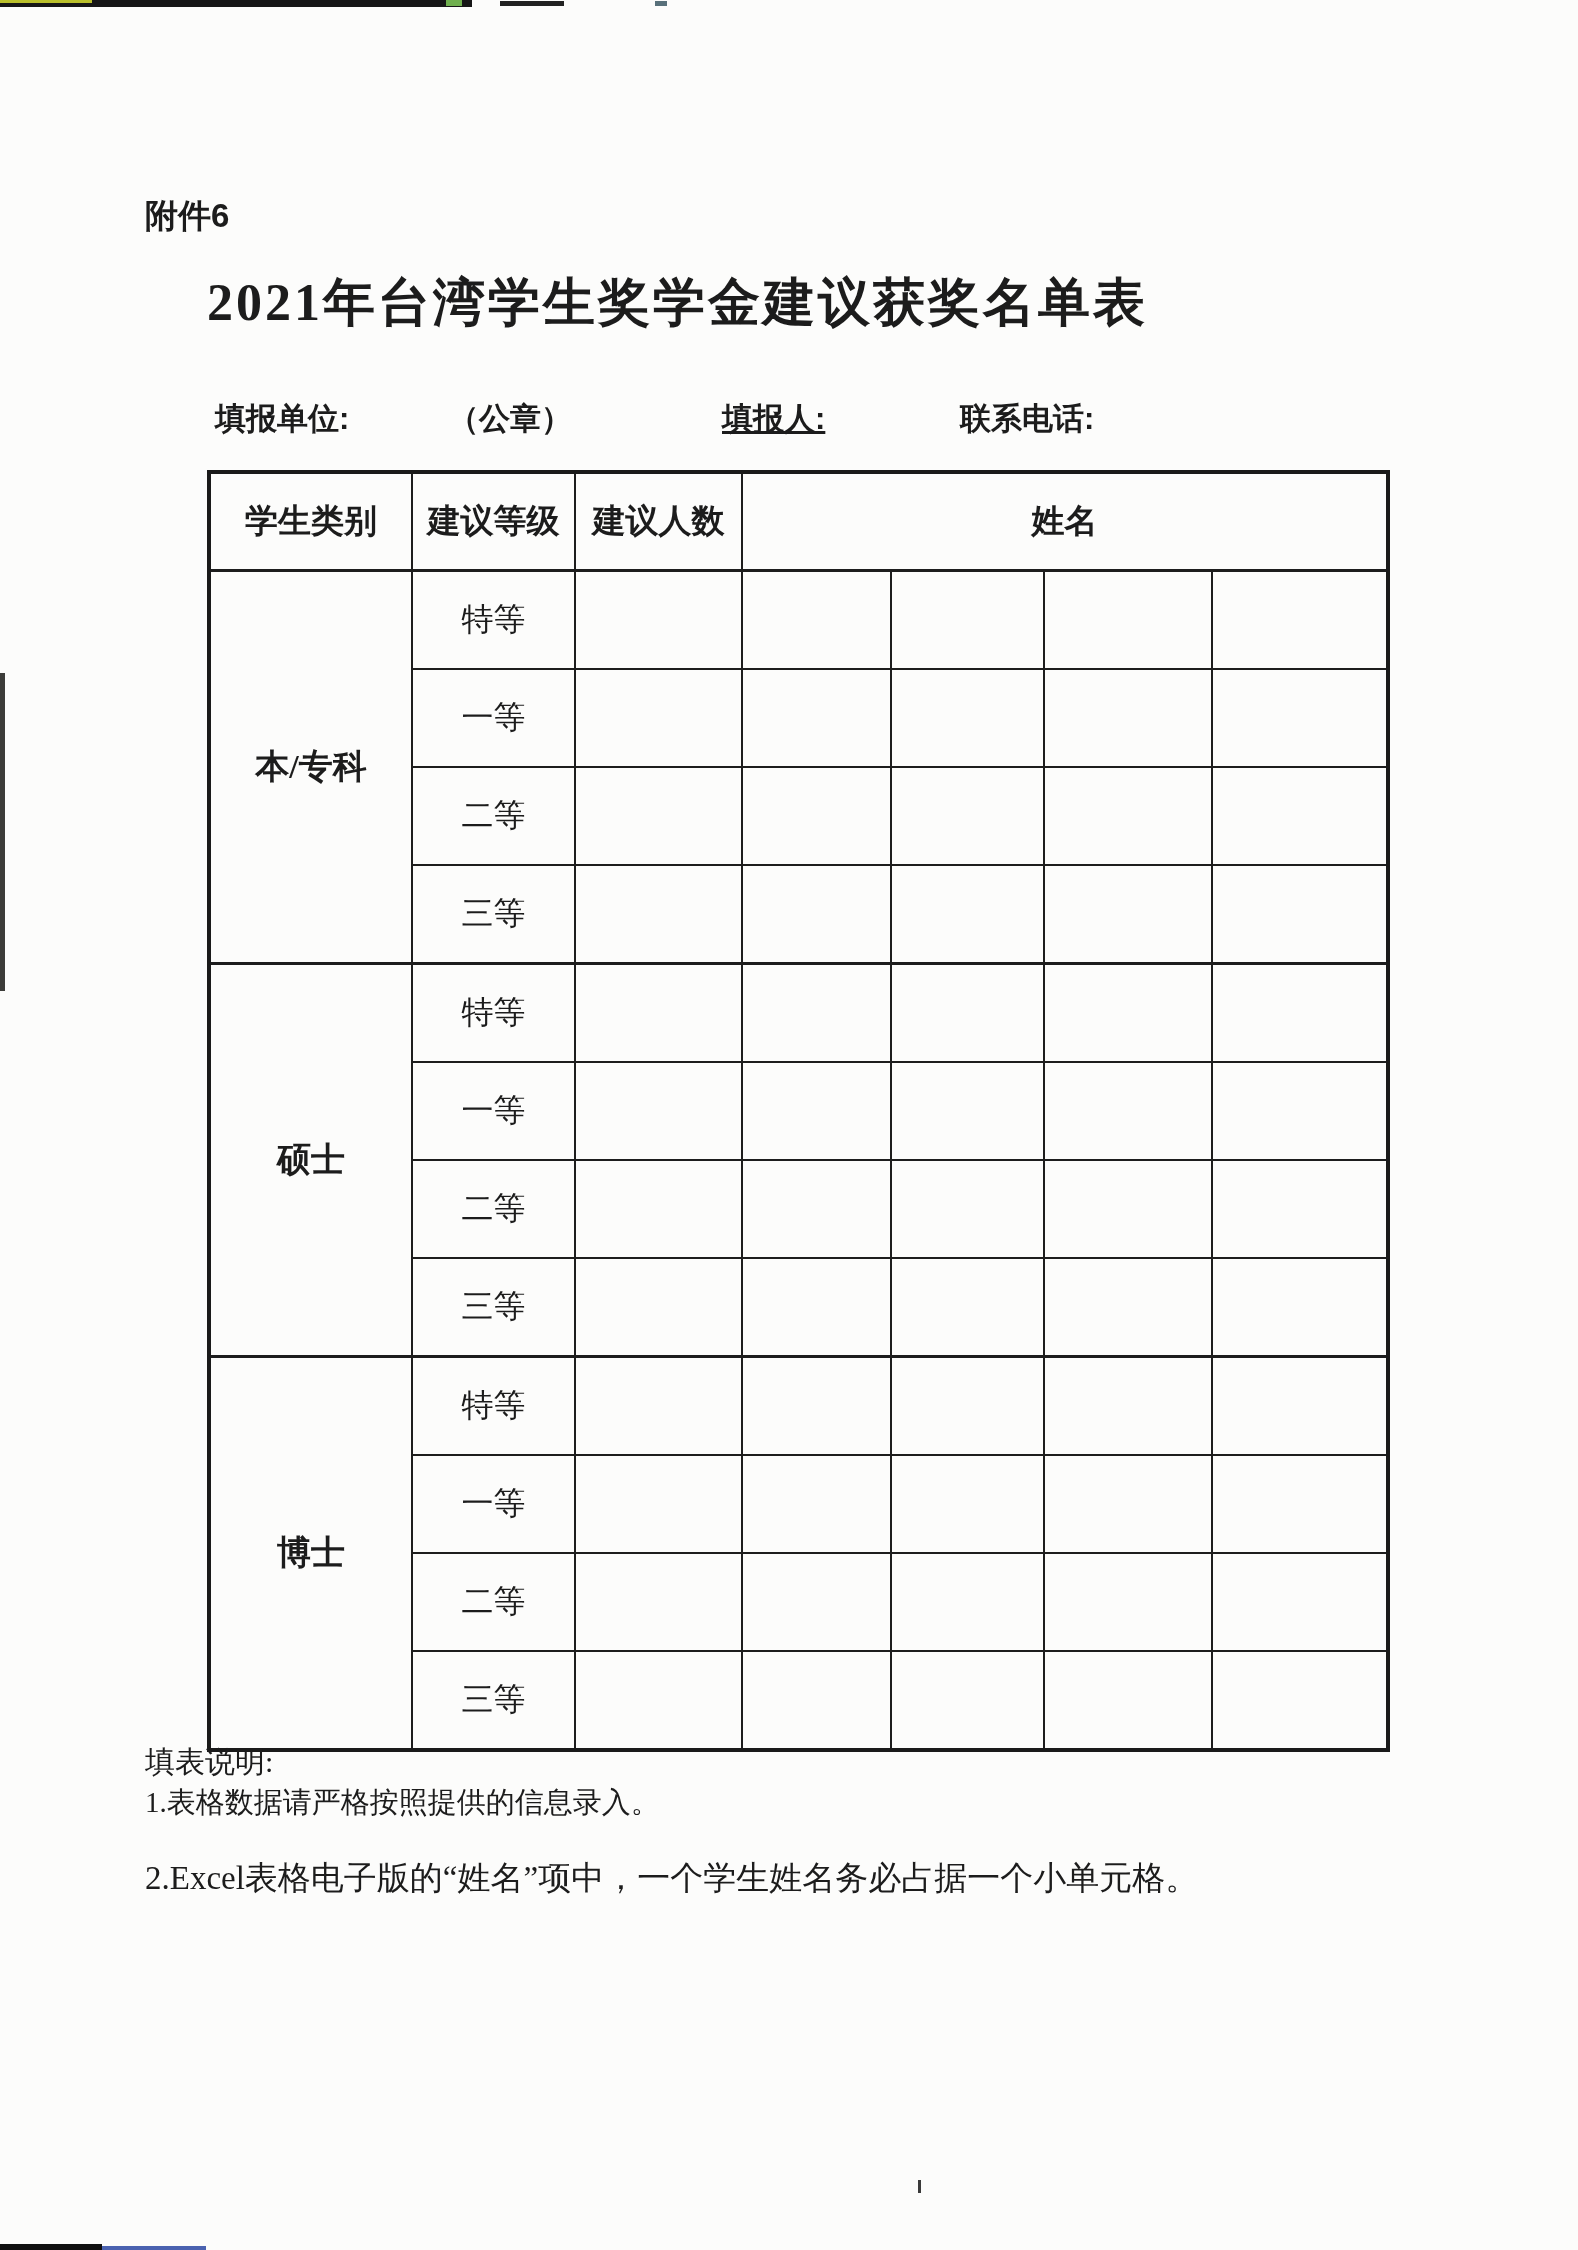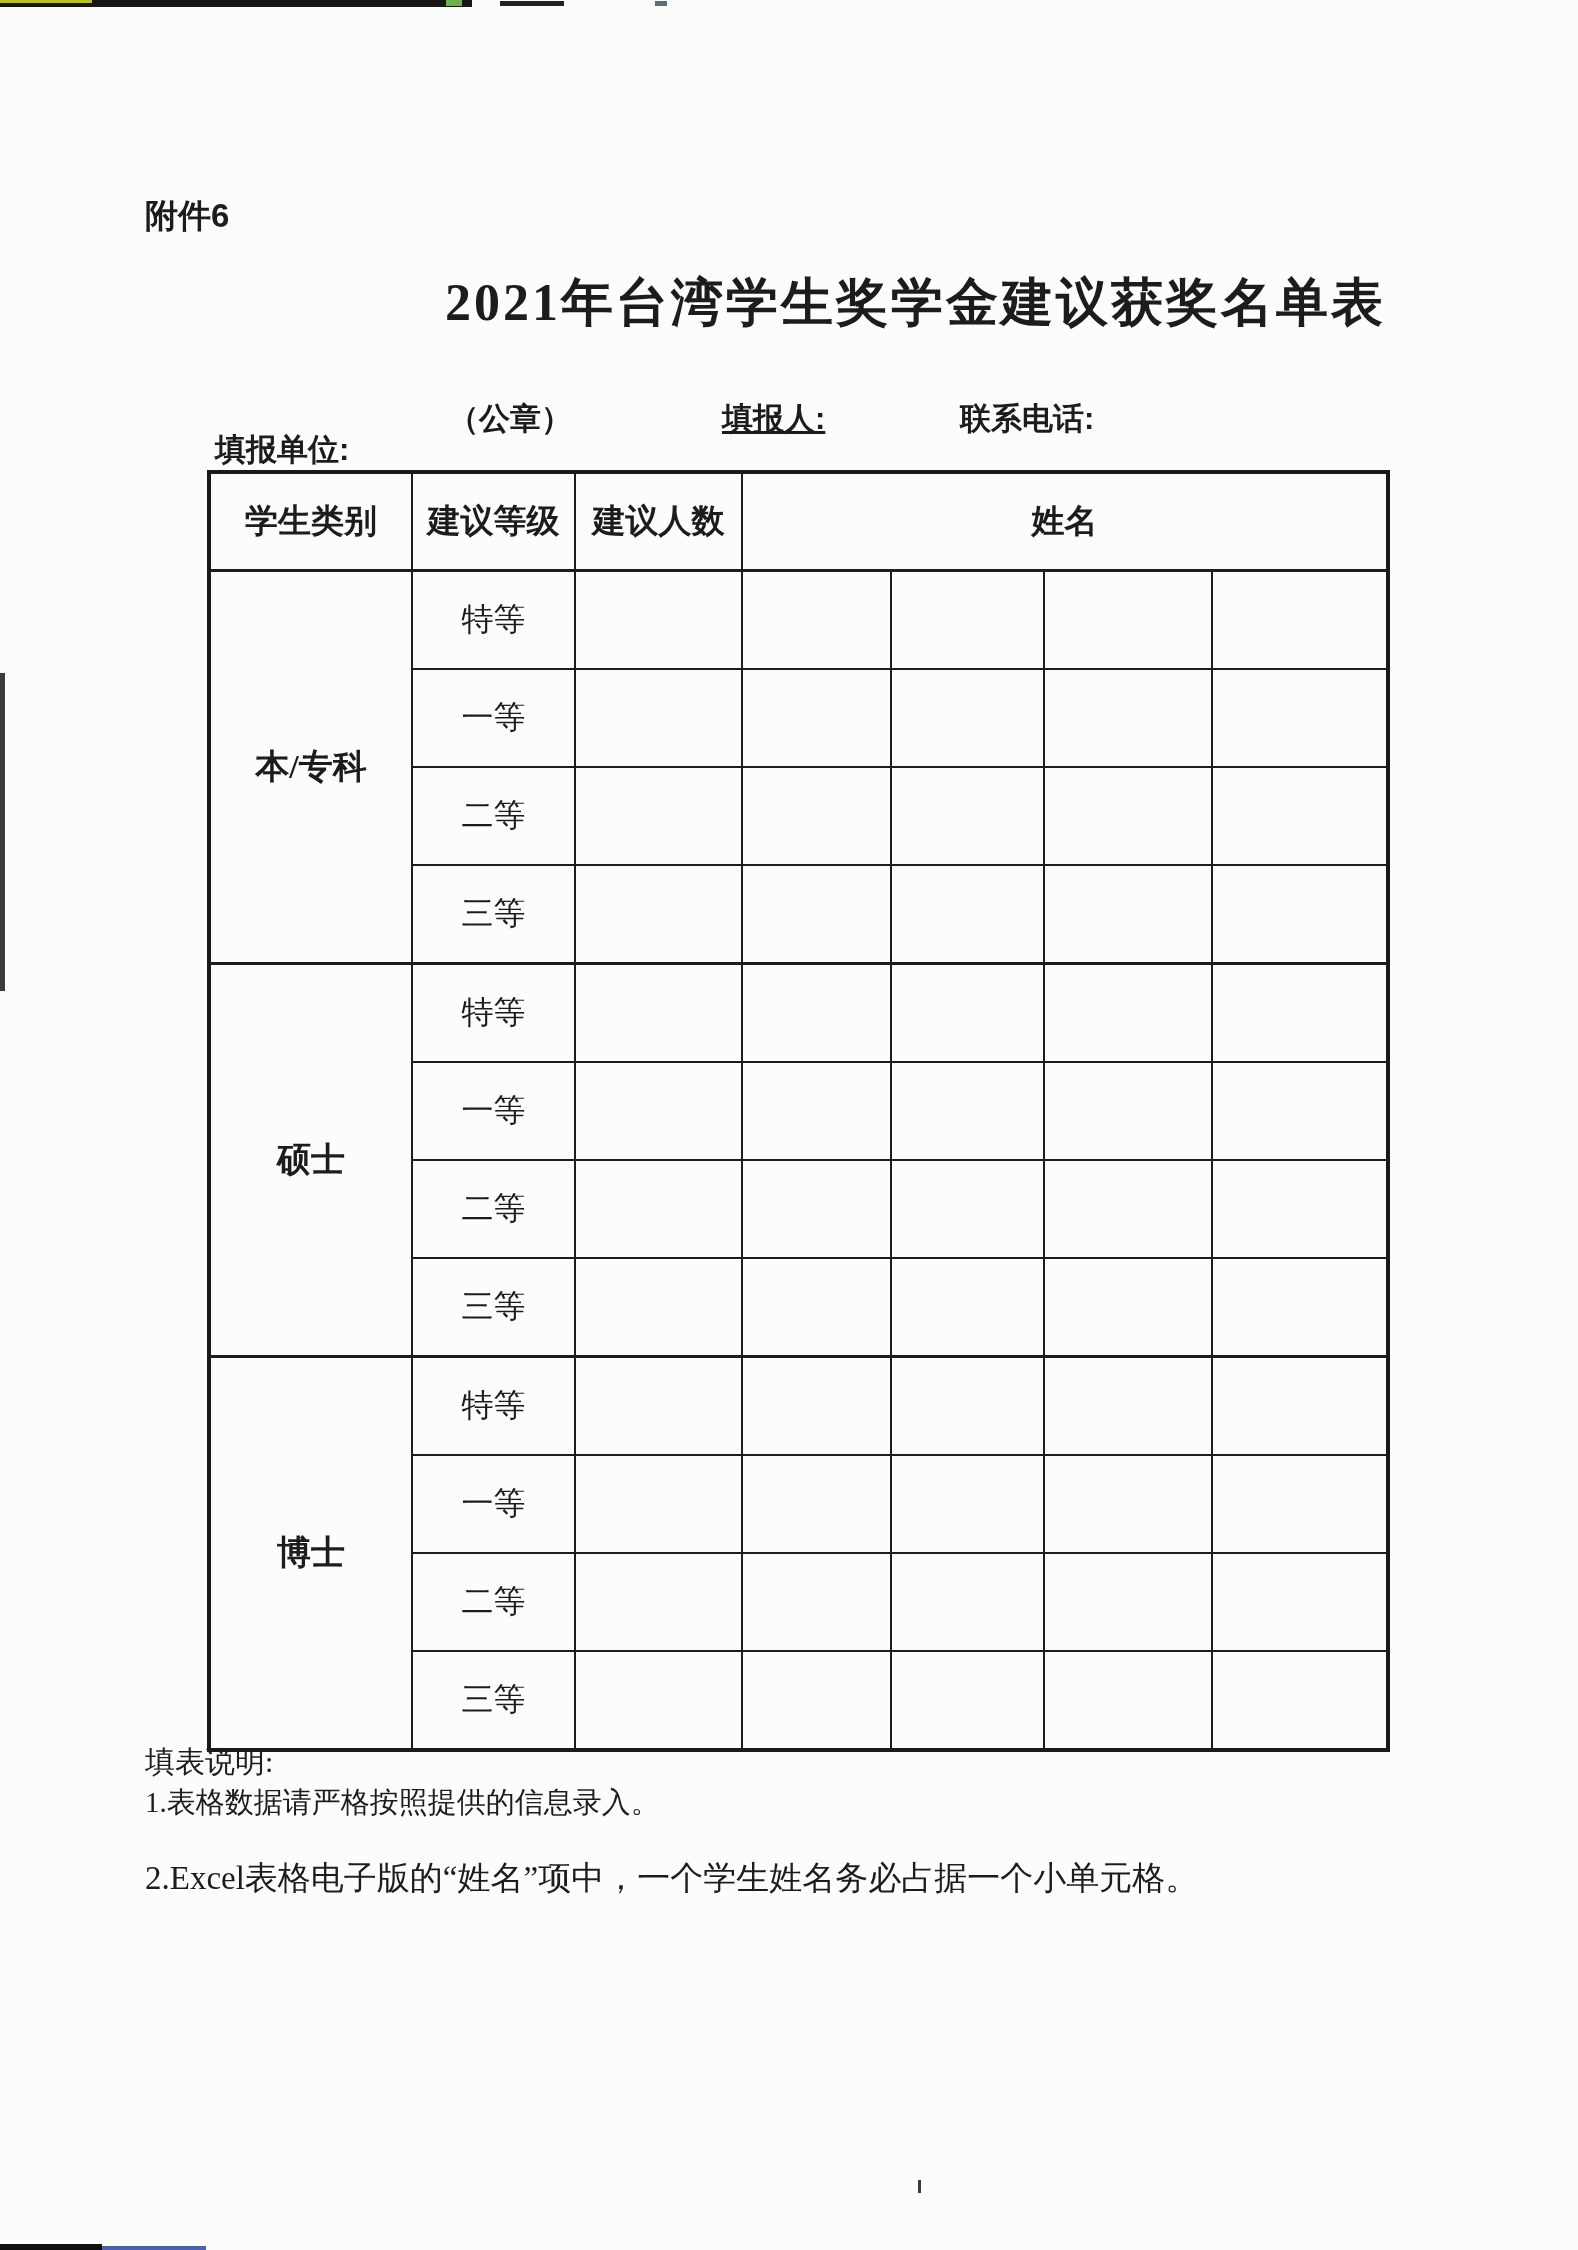--- a/index.html
+++ b/index.html
@@ -32,7 +32,7 @@
   }
   .doc-title {
     left:207px; top:268px; width:1179px;
-    text-align:right;
+    text-align:left;
     font-size:52px; font-weight:bold;
     letter-spacing:3px;
     white-space:nowrap;

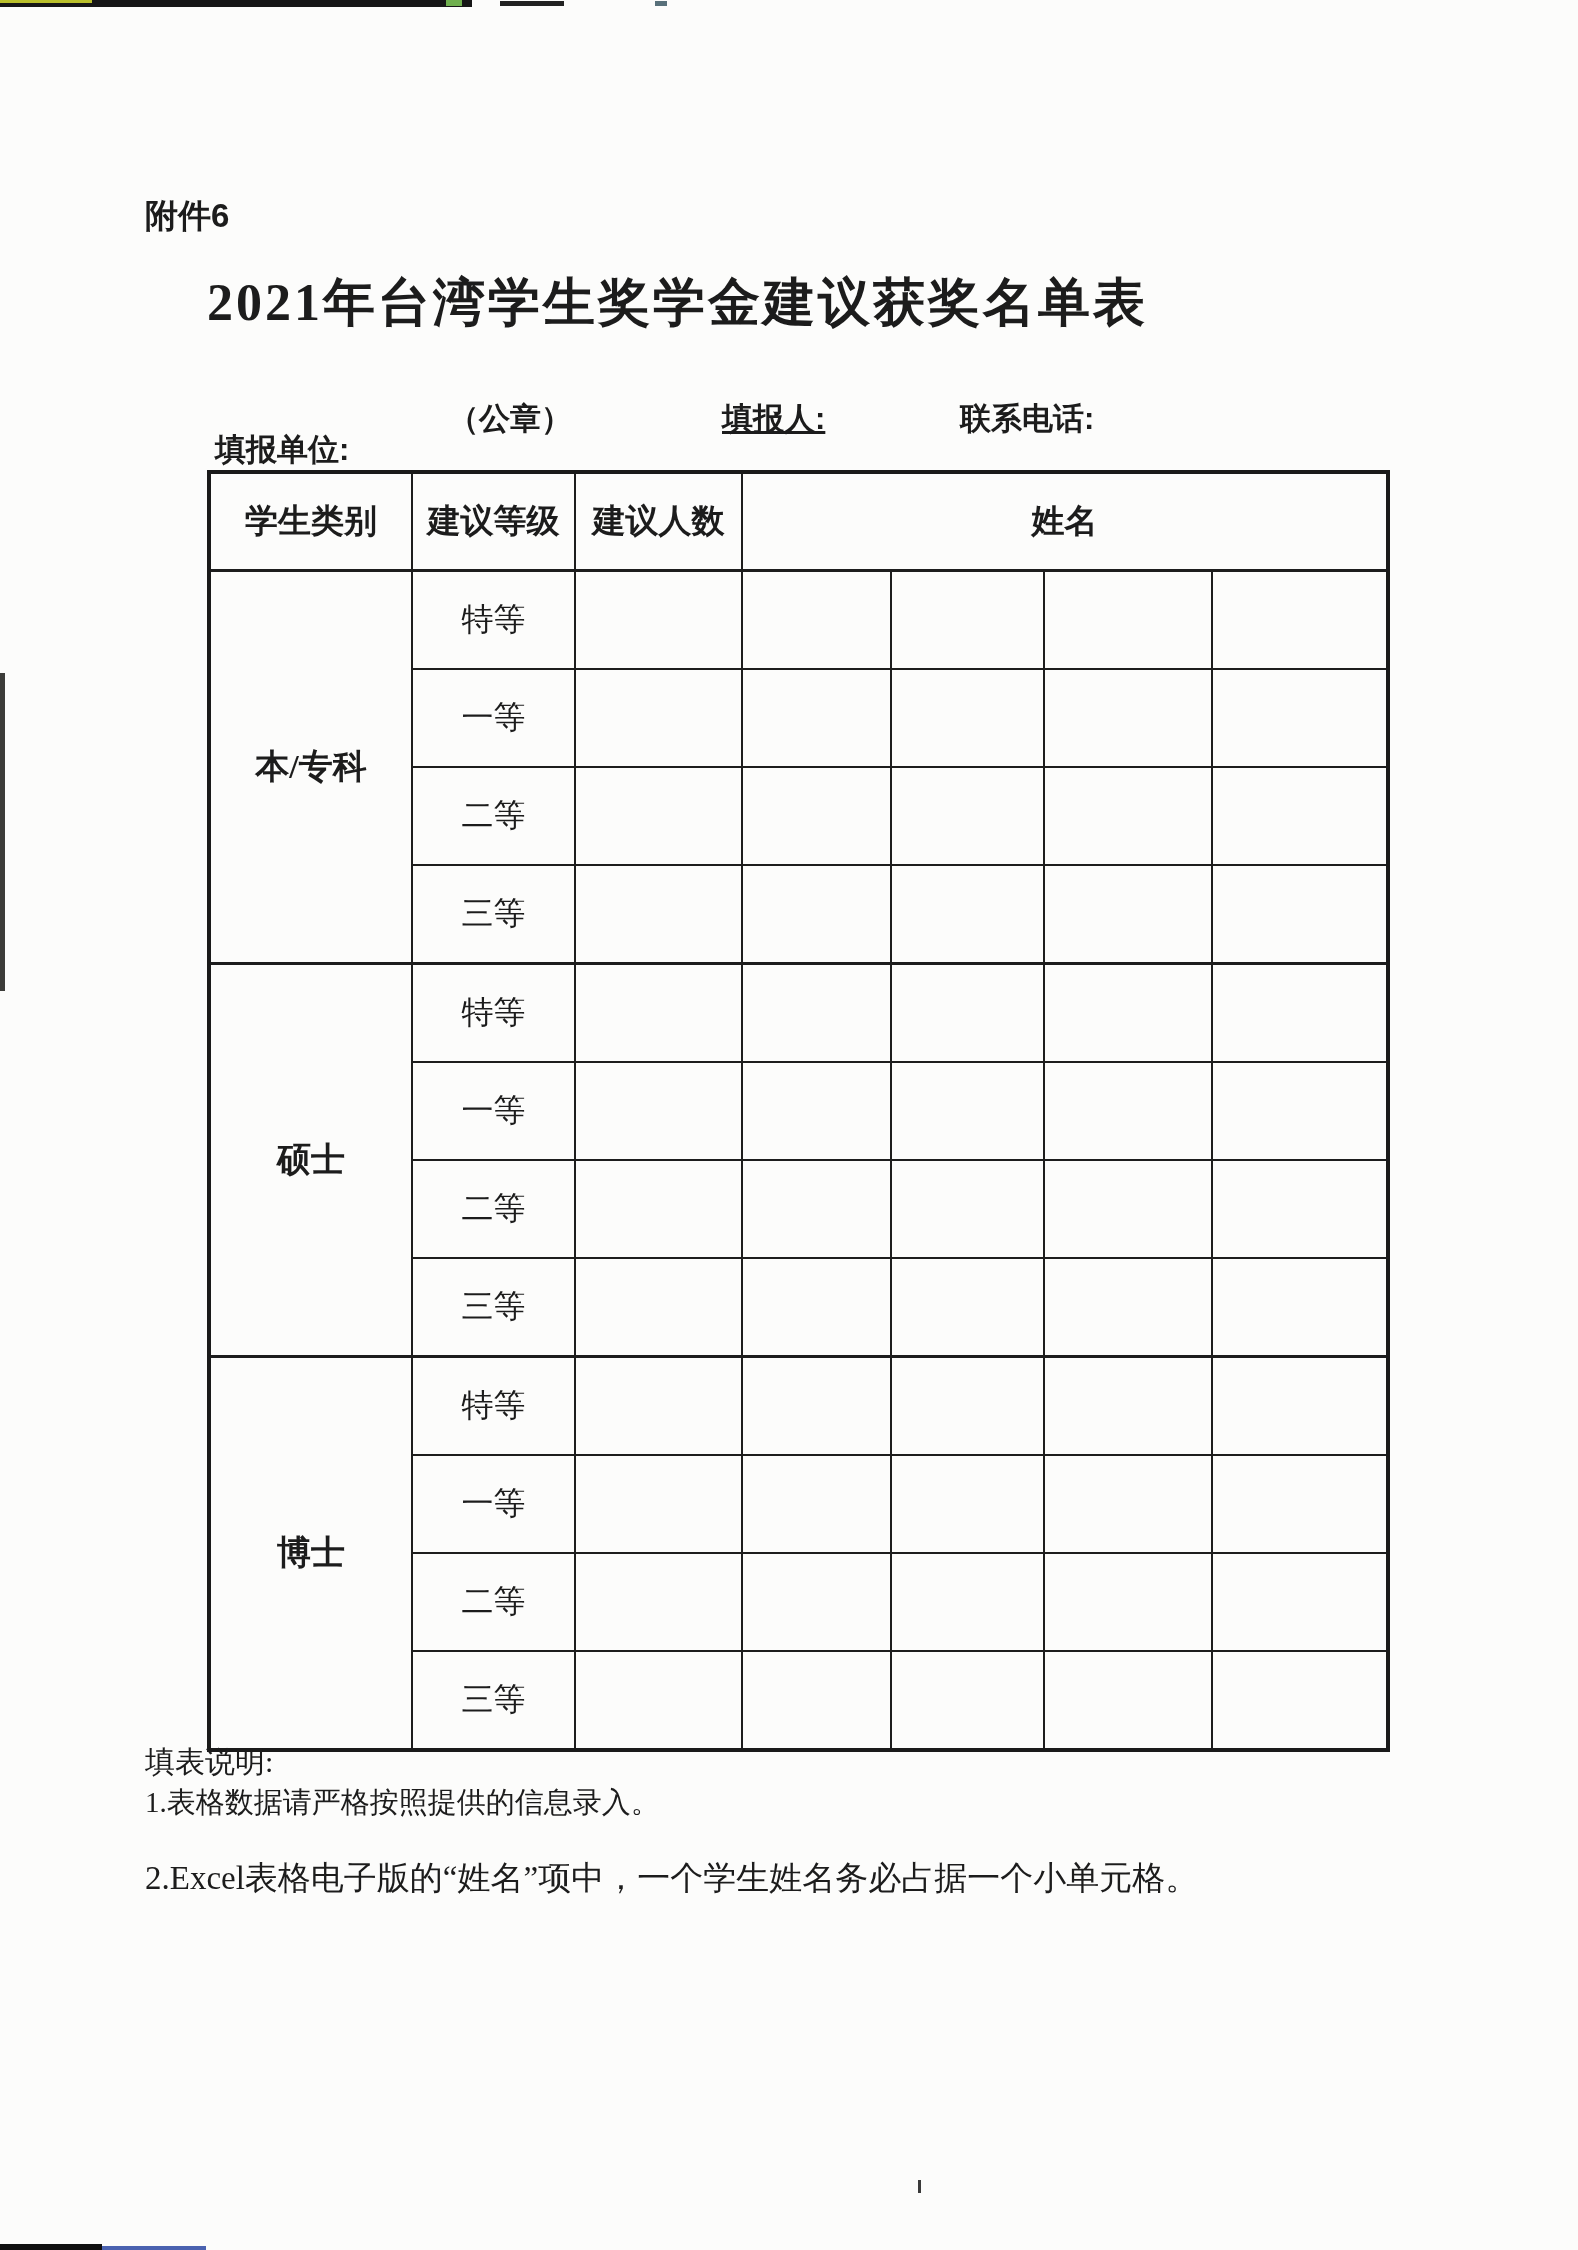--- a/index.html
+++ b/index.html
@@ -43,7 +43,7 @@
     font-family:"Liberation Sans","DejaVu Sans",sans-serif;
     white-space:nowrap;
   }
-  .f-unit  { left:215px;margin-top:31px; }
+  .f-unit  { left:215px; }
   .f-seal  { left:448px;text-align:right; }
   .f-filler{ left:722px;text-decoration:underline; }
   .f-phone { left:960px; }

